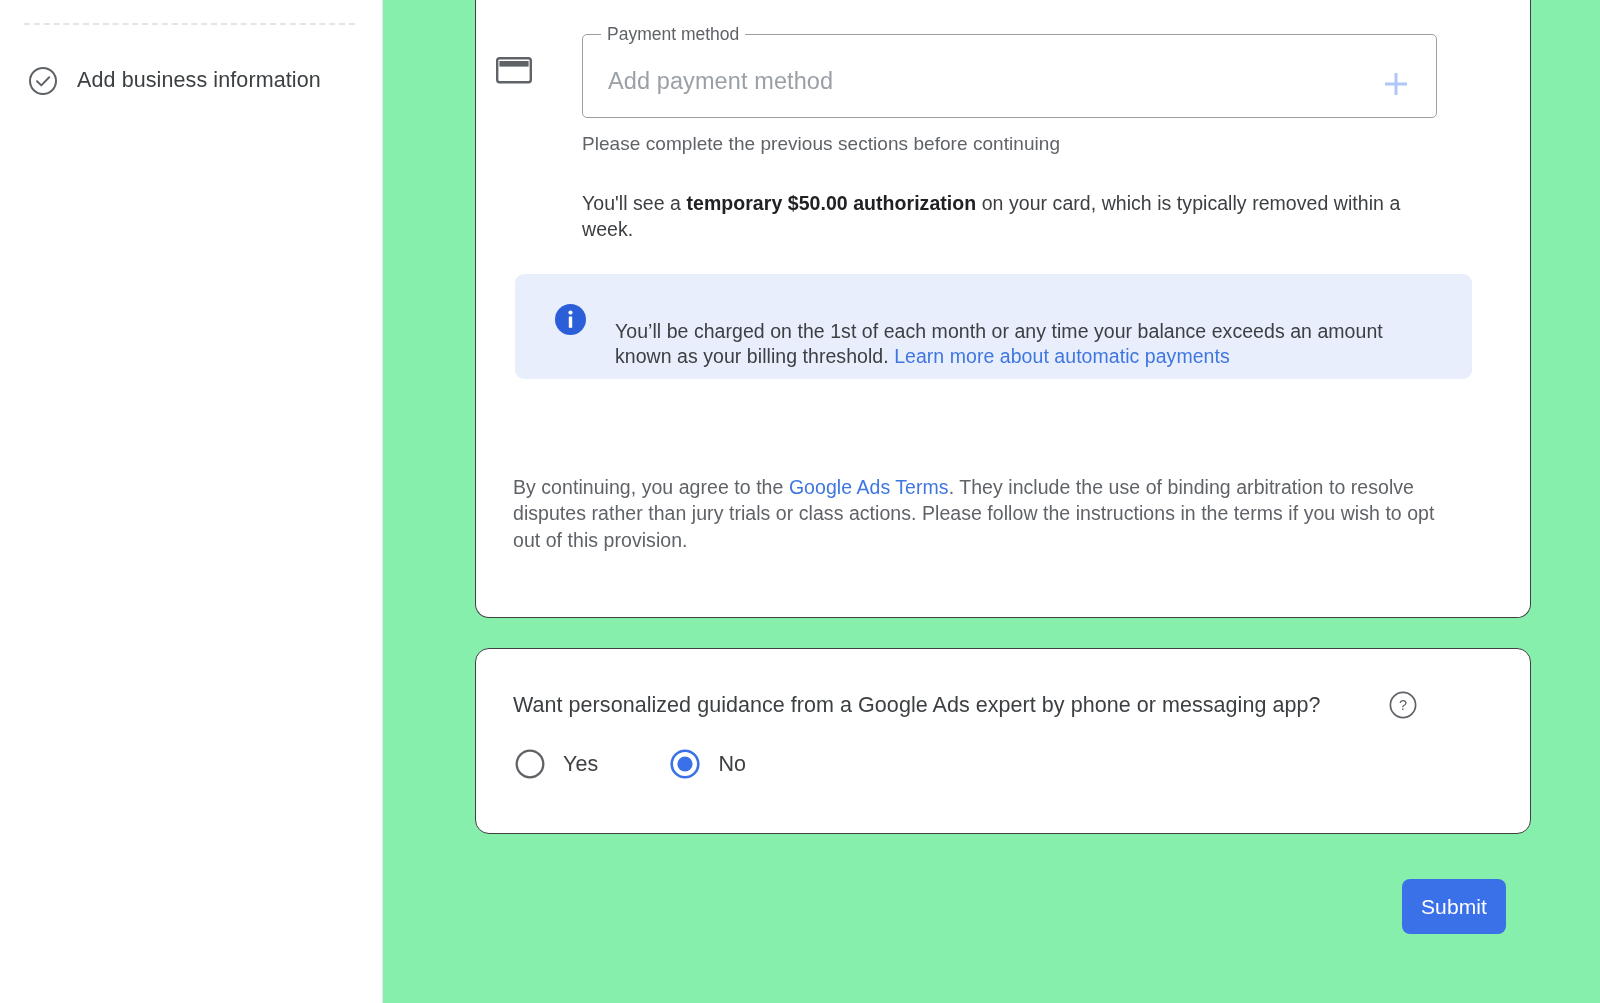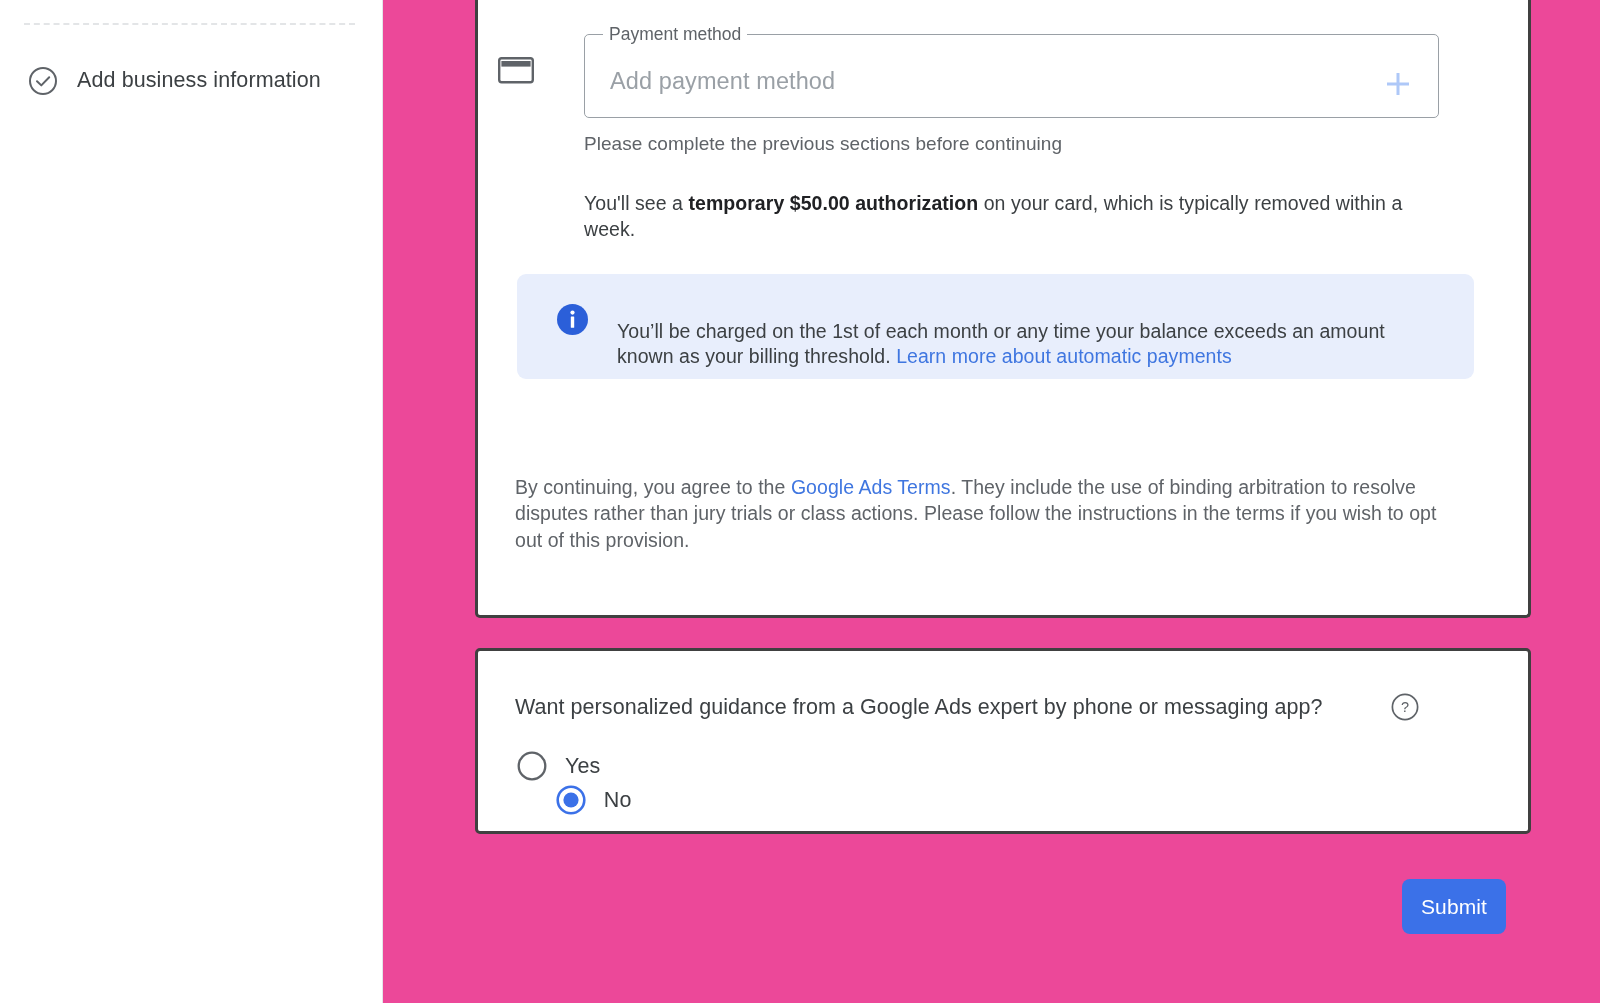--- a/index.html
+++ b/index.html
@@ -73,7 +73,7 @@
   .main {
     flex: 1 1 auto;
     height: 1003px;
-    background: #ec4899;
+    background: #86efac;
     position: relative;
     overflow: hidden;
   }

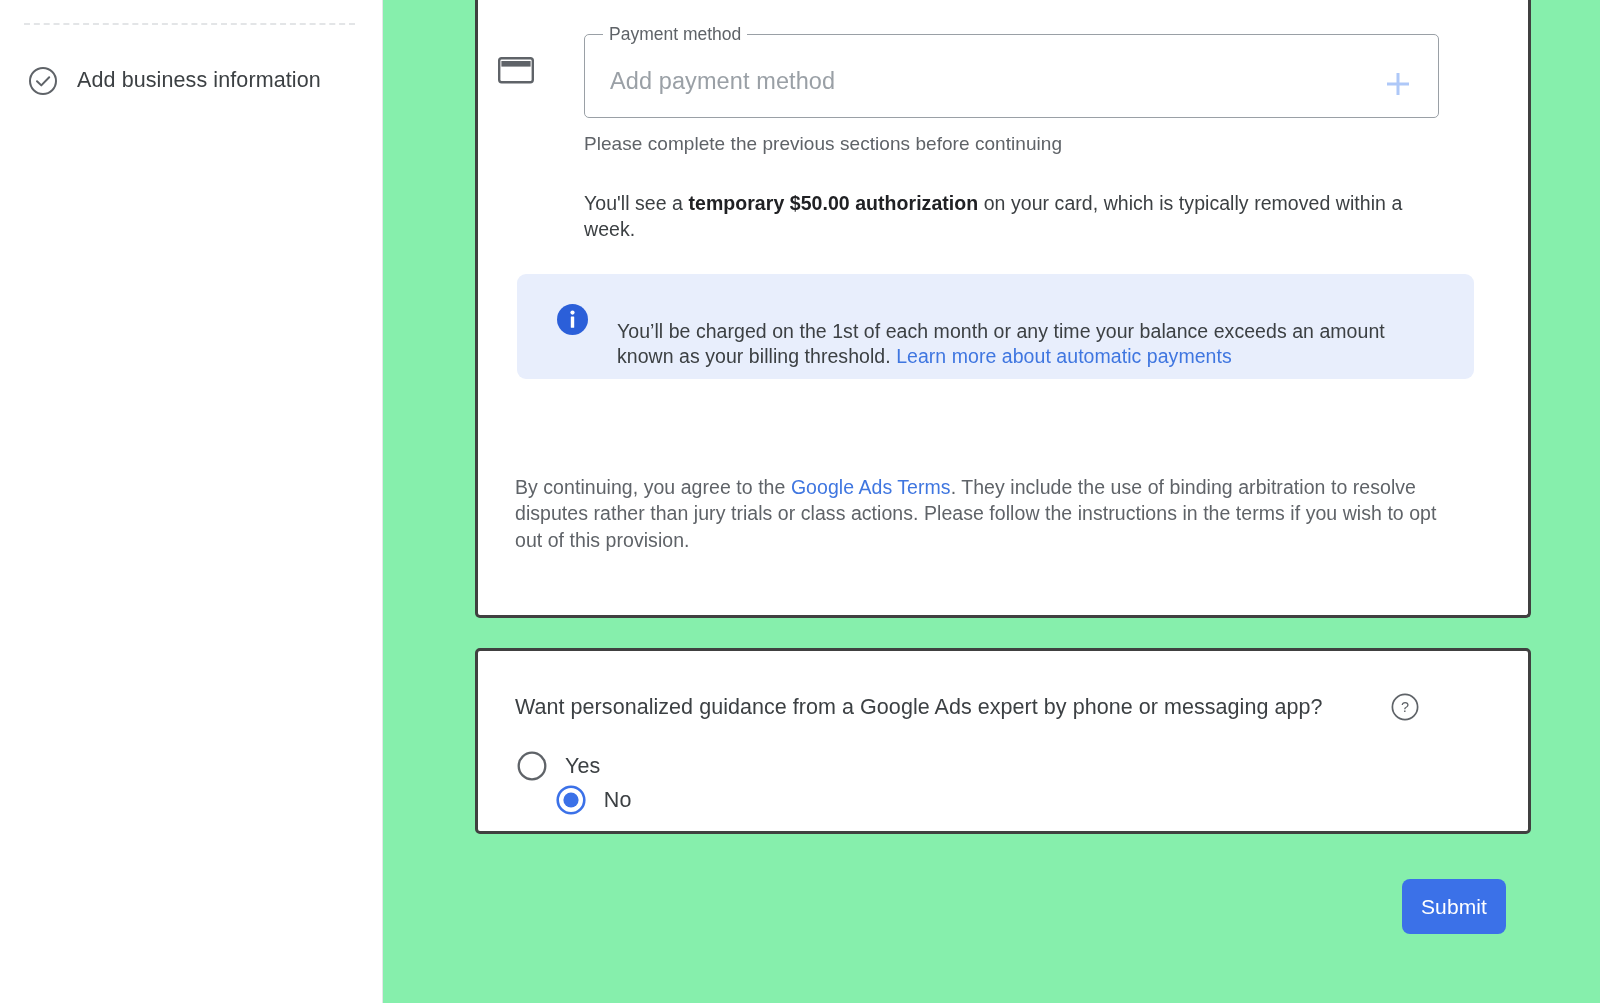--- a/index.html
+++ b/index.html
@@ -81,8 +81,8 @@
   .card {
     position: absolute;
     background: #ffffff;
-    border: 3px solid #404040;
-    border-radius: 5px;
+    border: 1px solid #404040;
+    border-radius: 14px;
   }
 
   

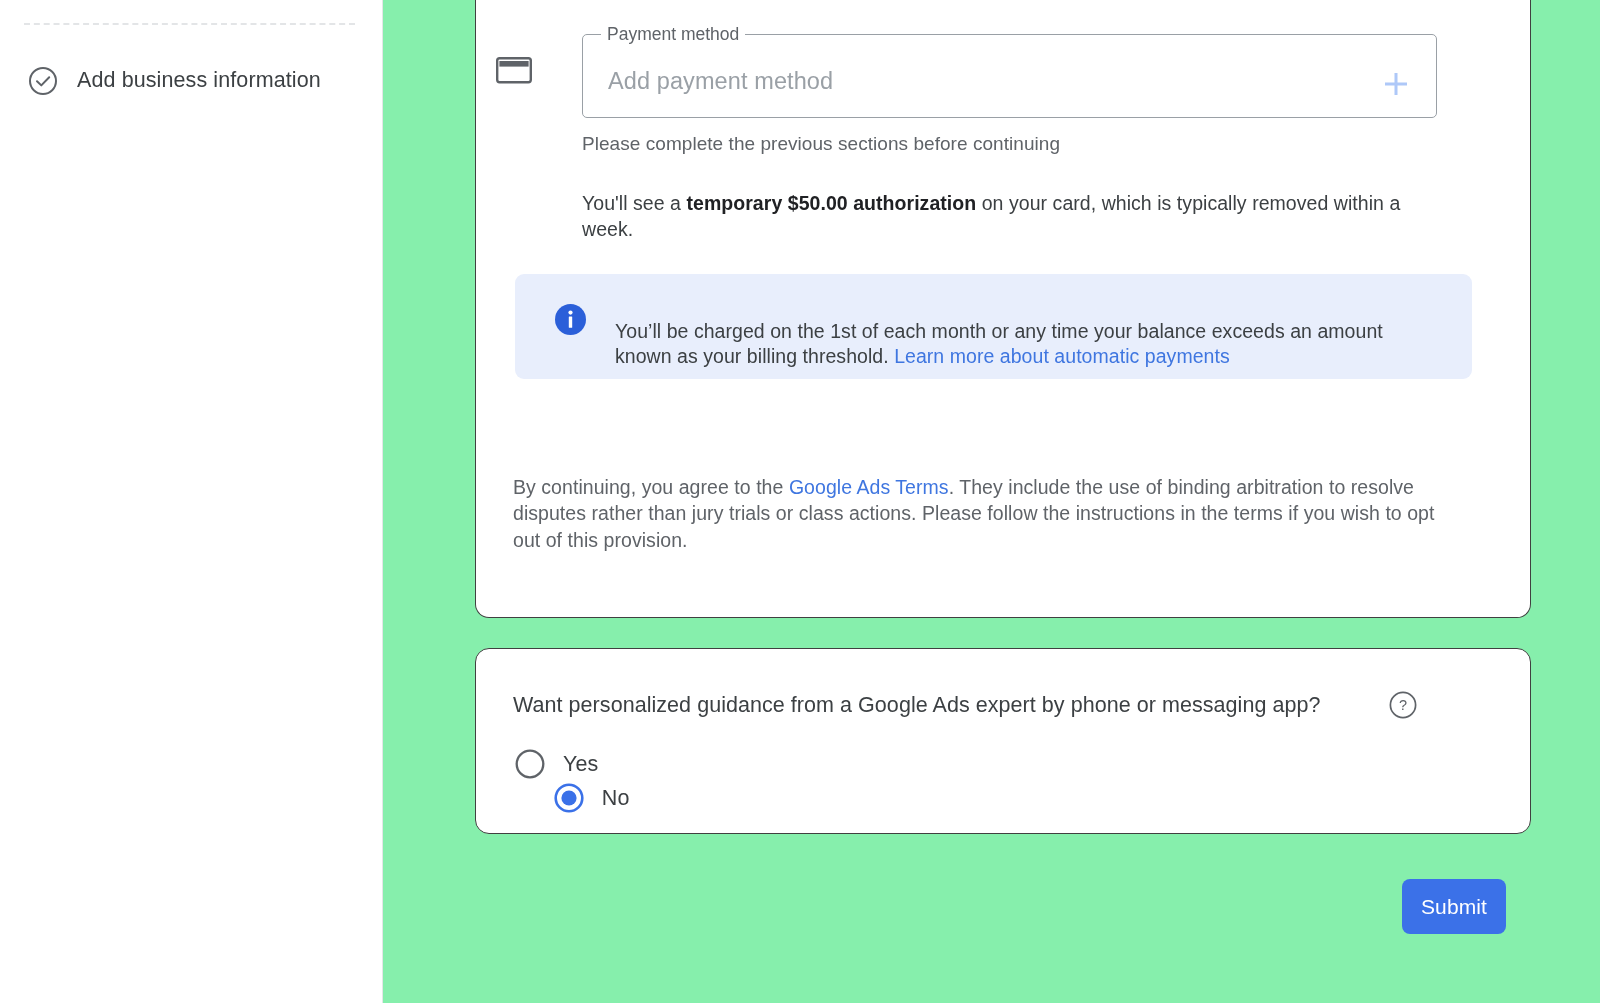--- a/index.html
+++ b/index.html
@@ -245,7 +245,6 @@
     top: 98px;
     display: flex;
     align-items: center;
-    flex-direction: column;
   }
   .radio-opt {
     display: flex;

